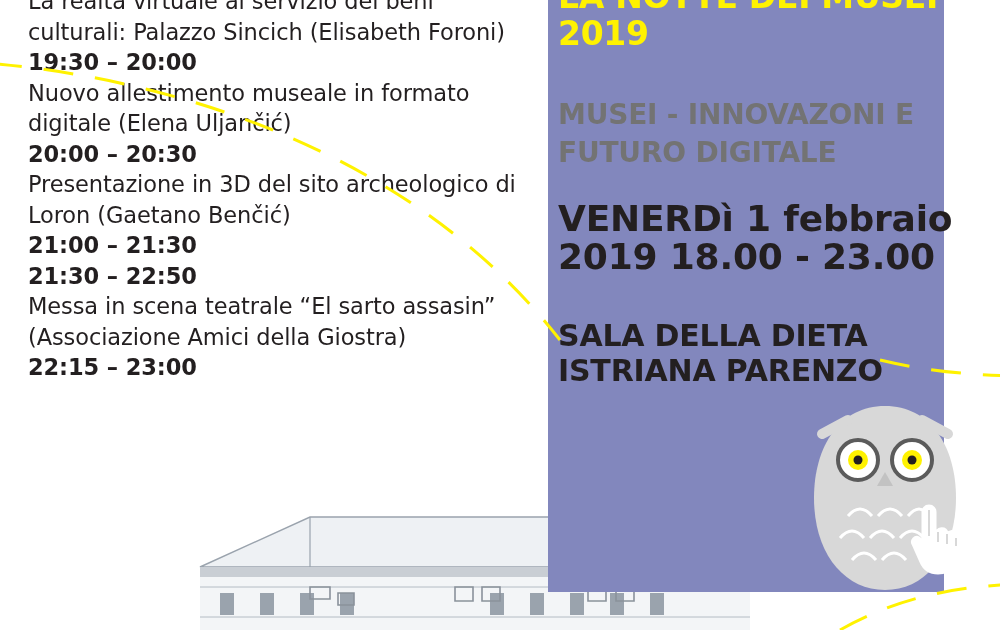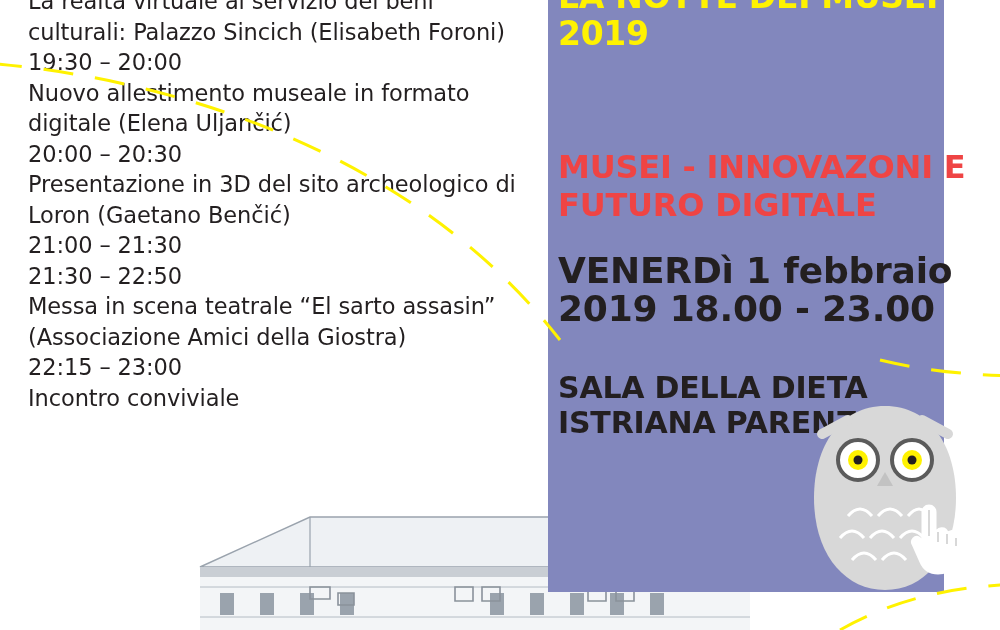--- a/index.html
+++ b/index.html
@@ -40,7 +40,7 @@
     letter-spacing: -0.1px;
   }
   .sched-line.time {
-    font-weight: normal;
+    font-weight: bold;
   }
 
   

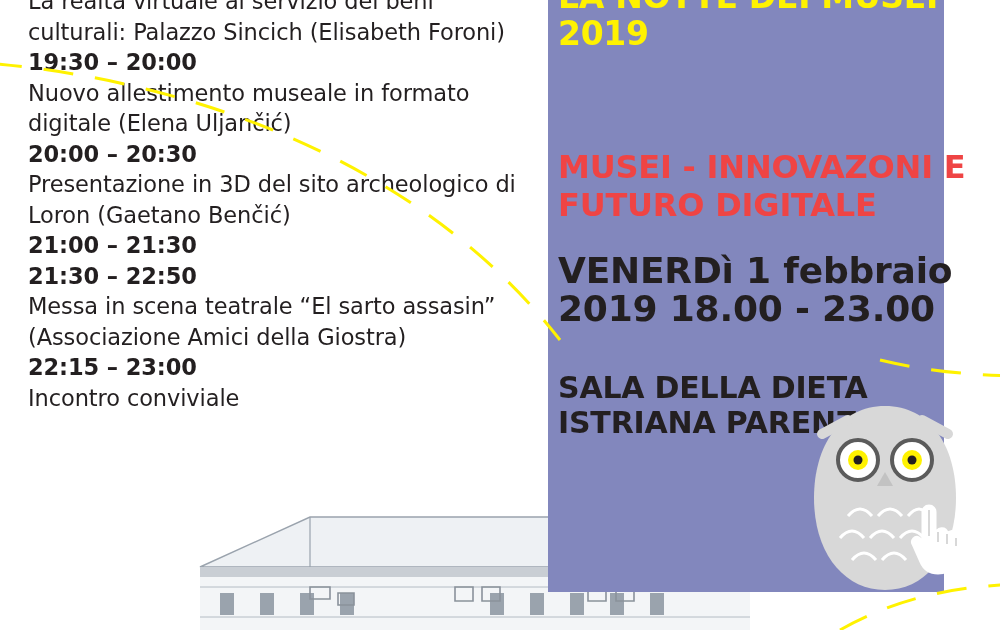--- a/index.html
+++ b/index.html
@@ -68,11 +68,11 @@
     letter-spacing: -0.3px;
   }
   .subtitle-yellow {
-    color: #ef4444;
-    font-weight: bold;
-    font-size: 32px;
+    color: #737373;
+    font-weight: bold;
+    font-size: 28px;
     line-height: 38px;
-    margin-top: 96px;
+    margin-top: 44px;
     letter-spacing: -0.2px;
   }
   .date-dark {

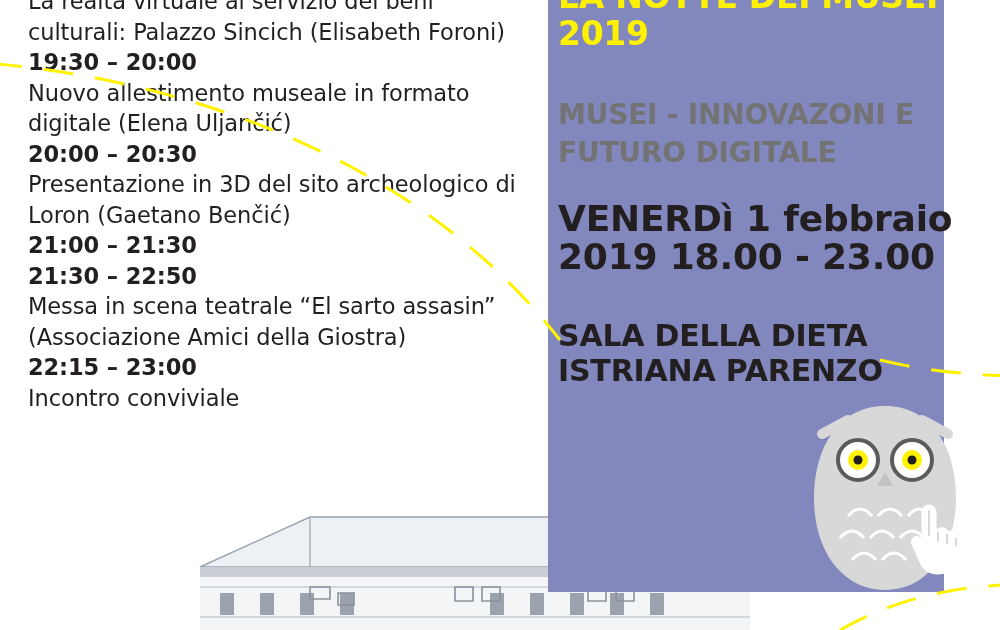--- a/index.html
+++ b/index.html
@@ -168,7 +168,6 @@
   <div class="sched-line">Messa in scena teatrale “El sarto assasin”
 (Associazione Amici della Giostra)</div>
   <div class="sched-line time">22:15 – 23:00</div>
-  <div class="sched-line">Incontro conviviale</div>
 </div>
 
 <div class="panel-inner">

